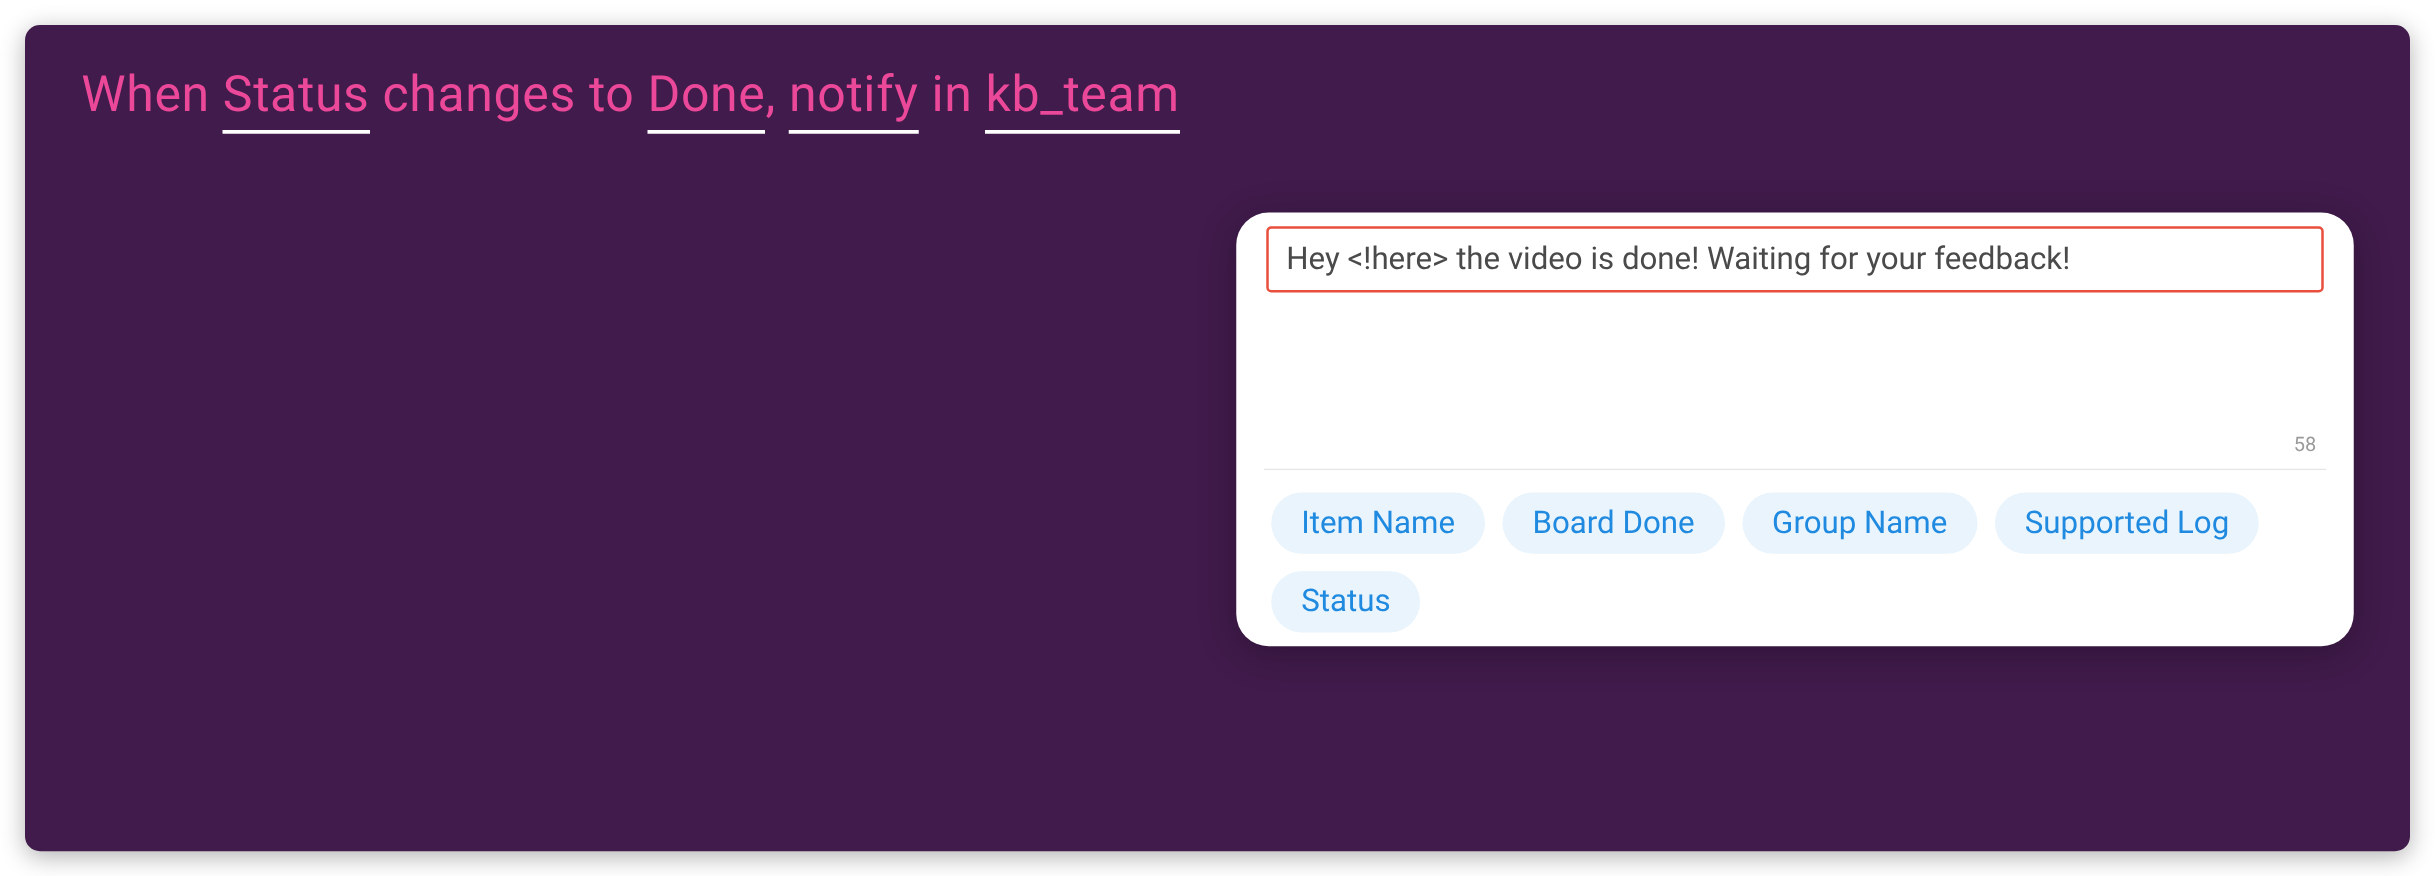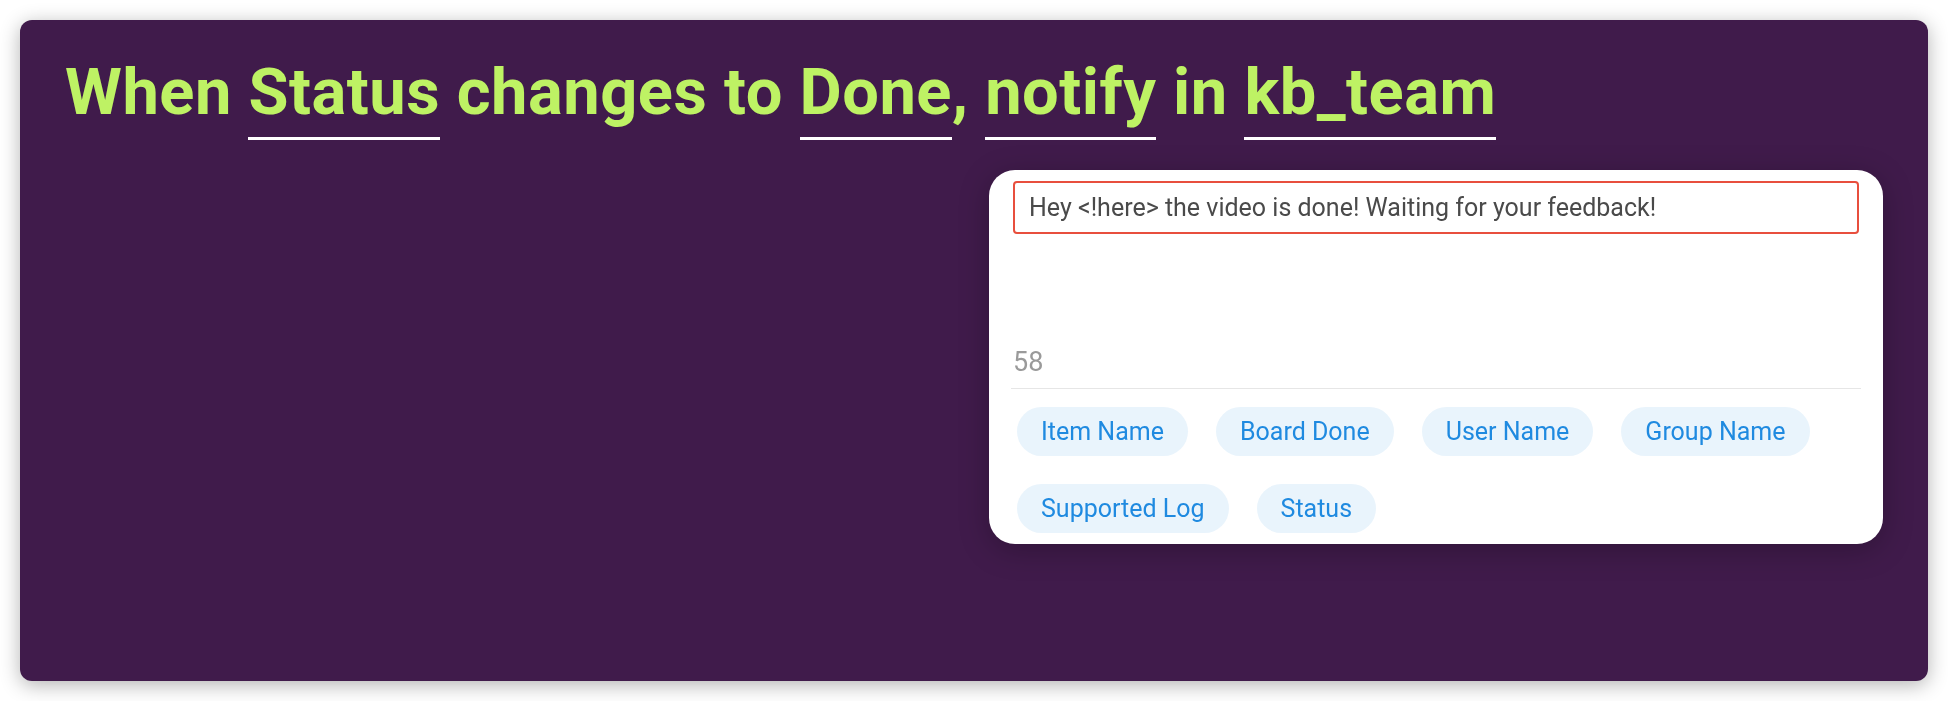--- a/index.html
+++ b/index.html
@@ -24,9 +24,9 @@
     box-shadow: 0 4px 20px rgba(0,0,0,0.3);
   }
   .sentence {
-    color: #bef264;
-    font-size: 65px;
-    font-weight: 700;
+    color: #ec4899;
+    font-size: 40px;
+    font-weight: 400;
     line-height: 1.3;
     letter-spacing: 0.5px;
   }

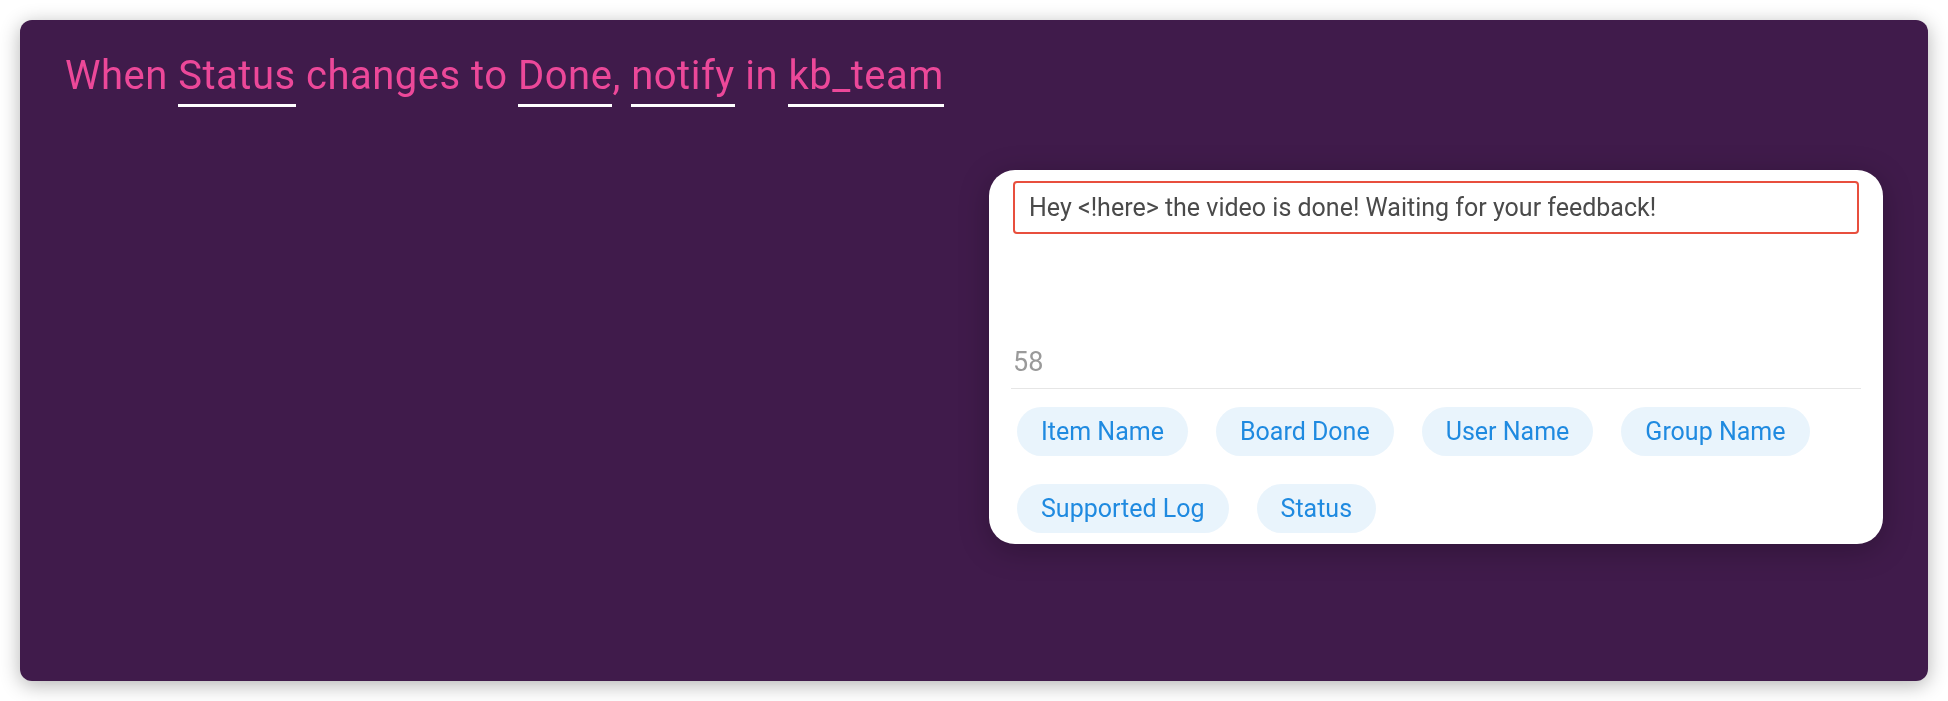--- a/index.html
+++ b/index.html
@@ -62,9 +62,9 @@
     background: transparent;
   }
   .char-counter-row {
-    text-align: left;
+    text-align: right;
     color: #9a9a9a;
-    font-size: 27px;
+    font-size: 16px;
     font-weight: 400;
     padding: 100px 6px 10px 0;
   }

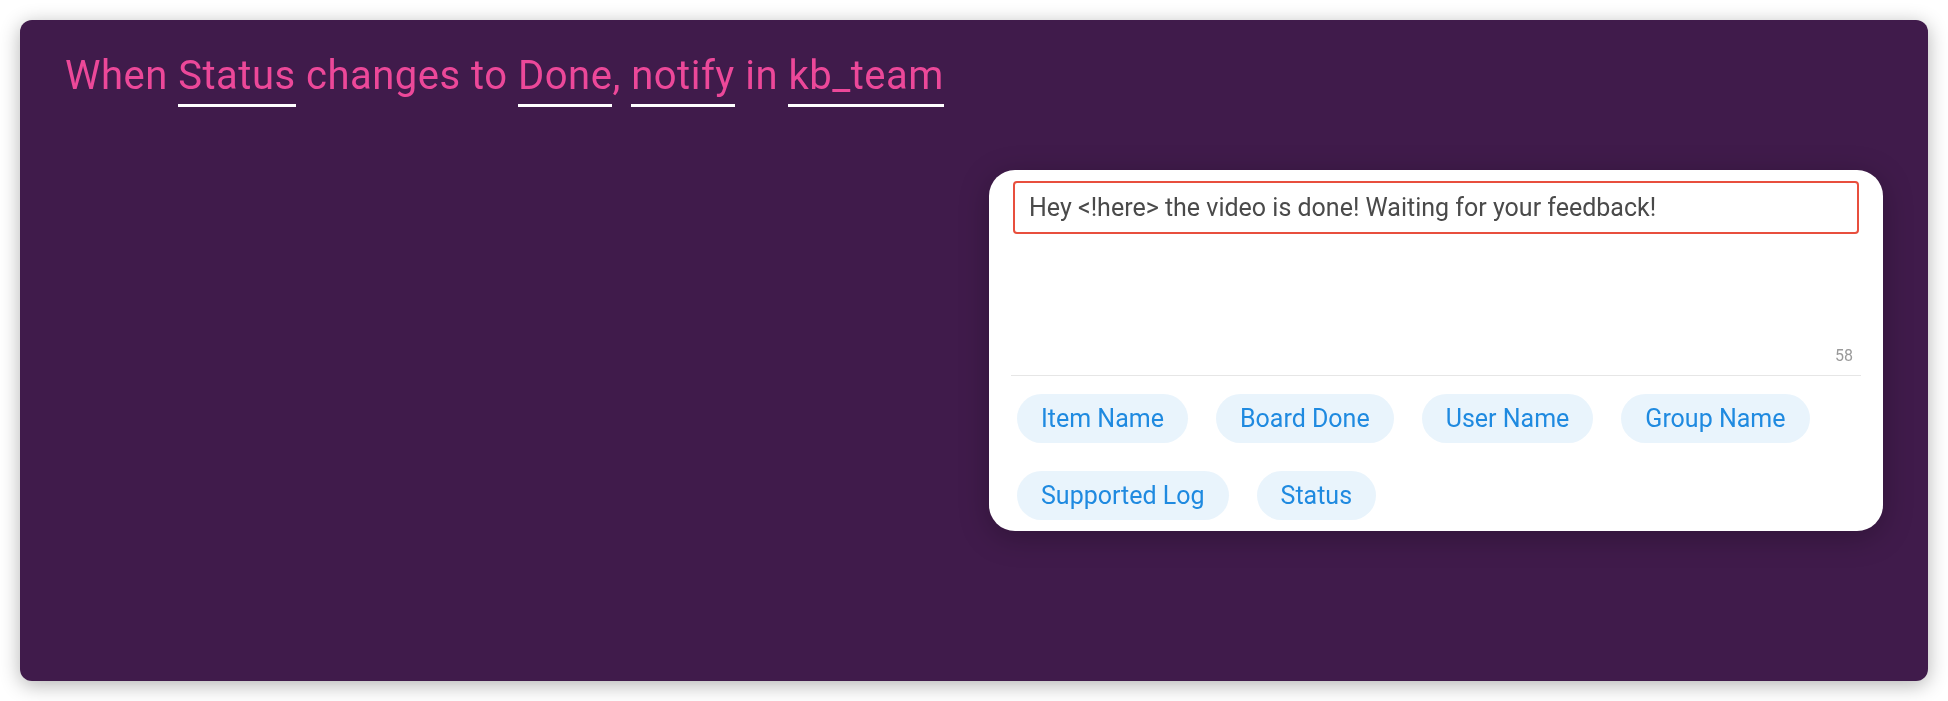--- a/index.html
+++ b/index.html
@@ -83,7 +83,7 @@
   .chips {
     display: flex;
     flex-wrap: wrap;
-    gap: 28px;
+    gap: 14px;
     padding-left: 4px;
   }
   .chip {

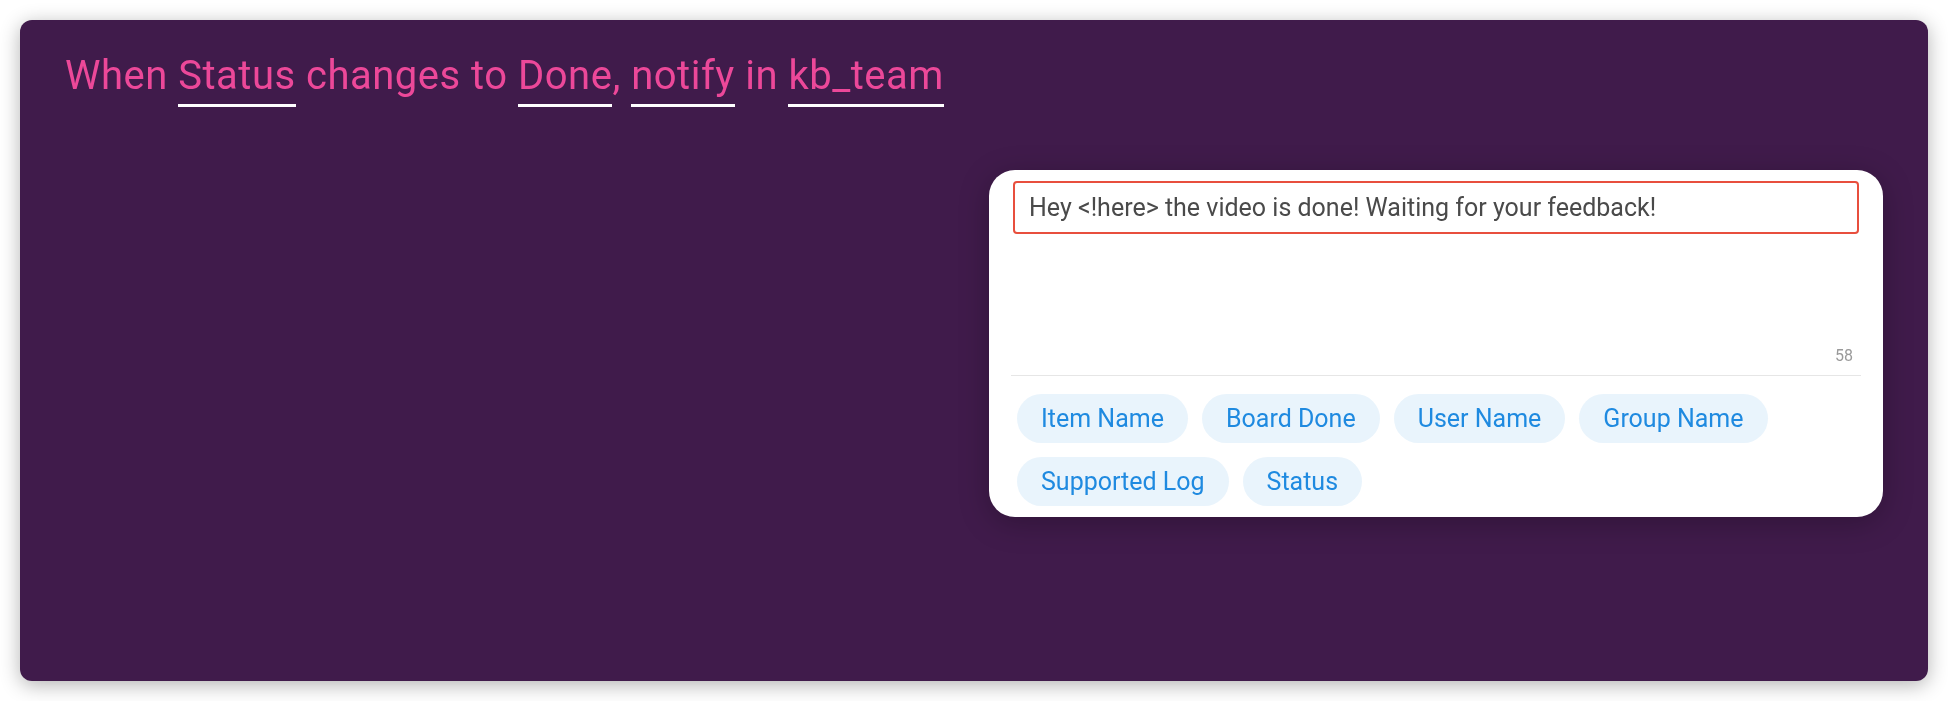--- a/index.html
+++ b/index.html
@@ -126,7 +126,6 @@
     <div class="chips">
       <button class="chip">Item Name</button>
       <button class="chip">Board Done</button>
-      <button class="chip">User Name</button>
       <button class="chip">Group Name</button>
       <button class="chip">Supported Log</button>
       <button class="chip">Status</button>

